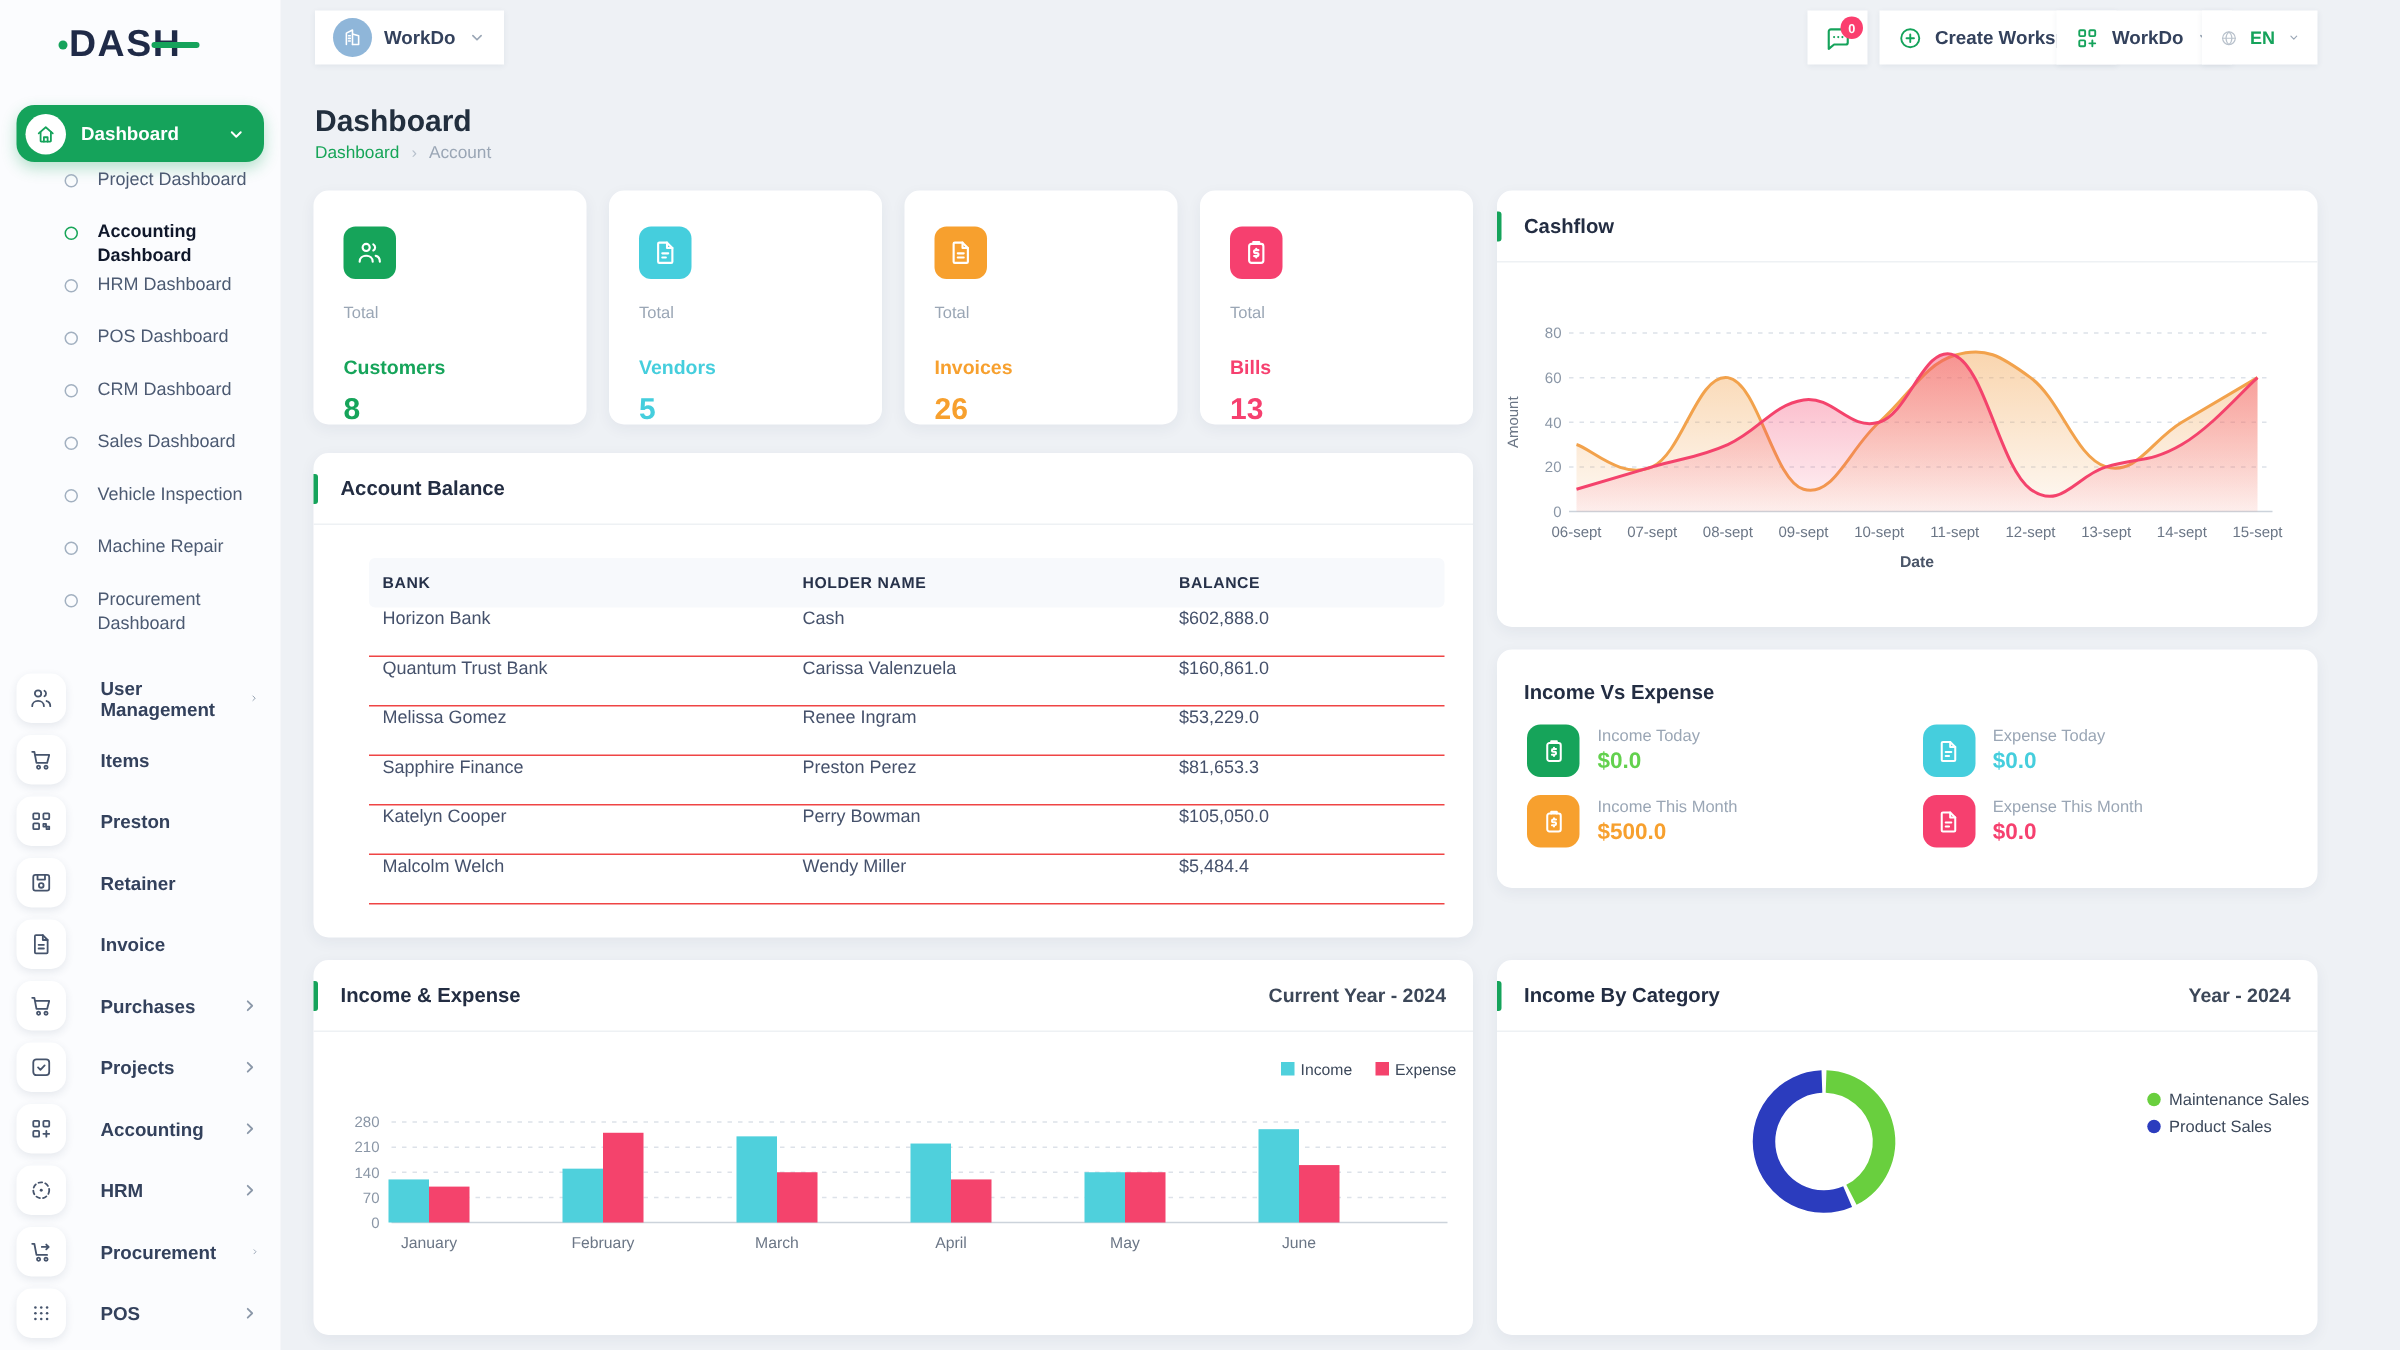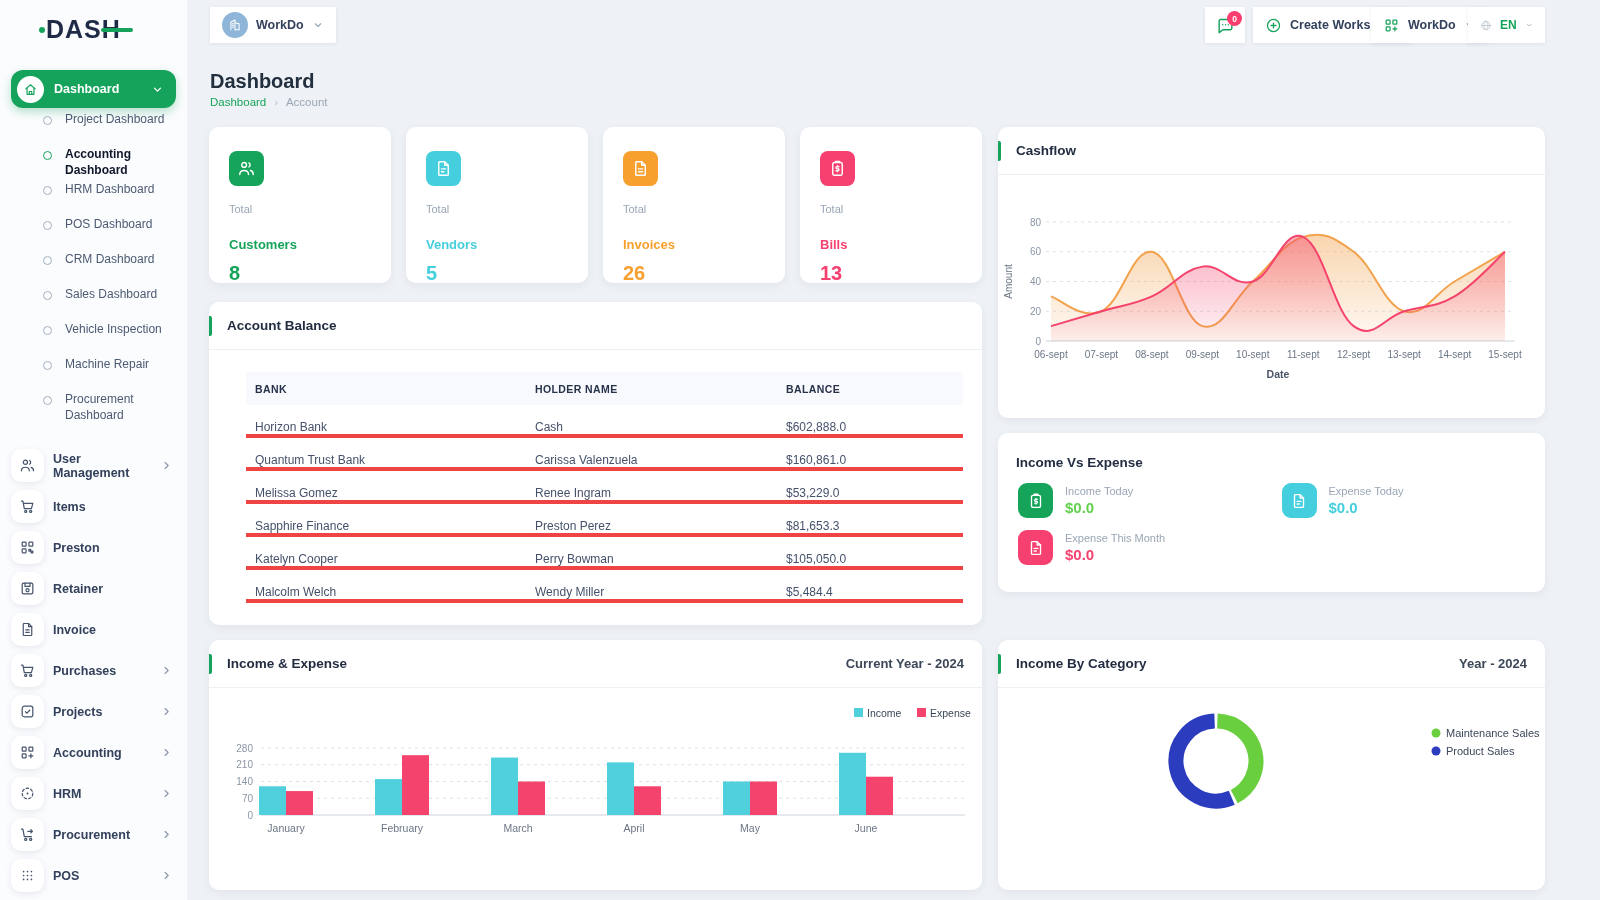--- a/index.html
+++ b/index.html
@@ -73,7 +73,7 @@
   
   .tbl { position:absolute; left:37px; right:19px; top:70px; }
   .tbl-head { display:flex; background:#f7f9fc; height:33px; align-items:center; border-radius:4px; }
-  .tbl-row { display:flex; height:33px; align-items:flex-end; border-bottom:4px solid #ef4444; }
+  .tbl-row { display:flex; height:33px; align-items:flex-start; border-bottom:1px solid #ef4444; }
   .tc { font-size:12px; color:#45516b; }
   .tbl-head .tc { font-size:10.5px; font-weight:700; color:#27324a; letter-spacing:.4px; }
   .c1 { width:289px; padding-left:9px; } .c2 { width:251px; } .c3 { width:177px; }

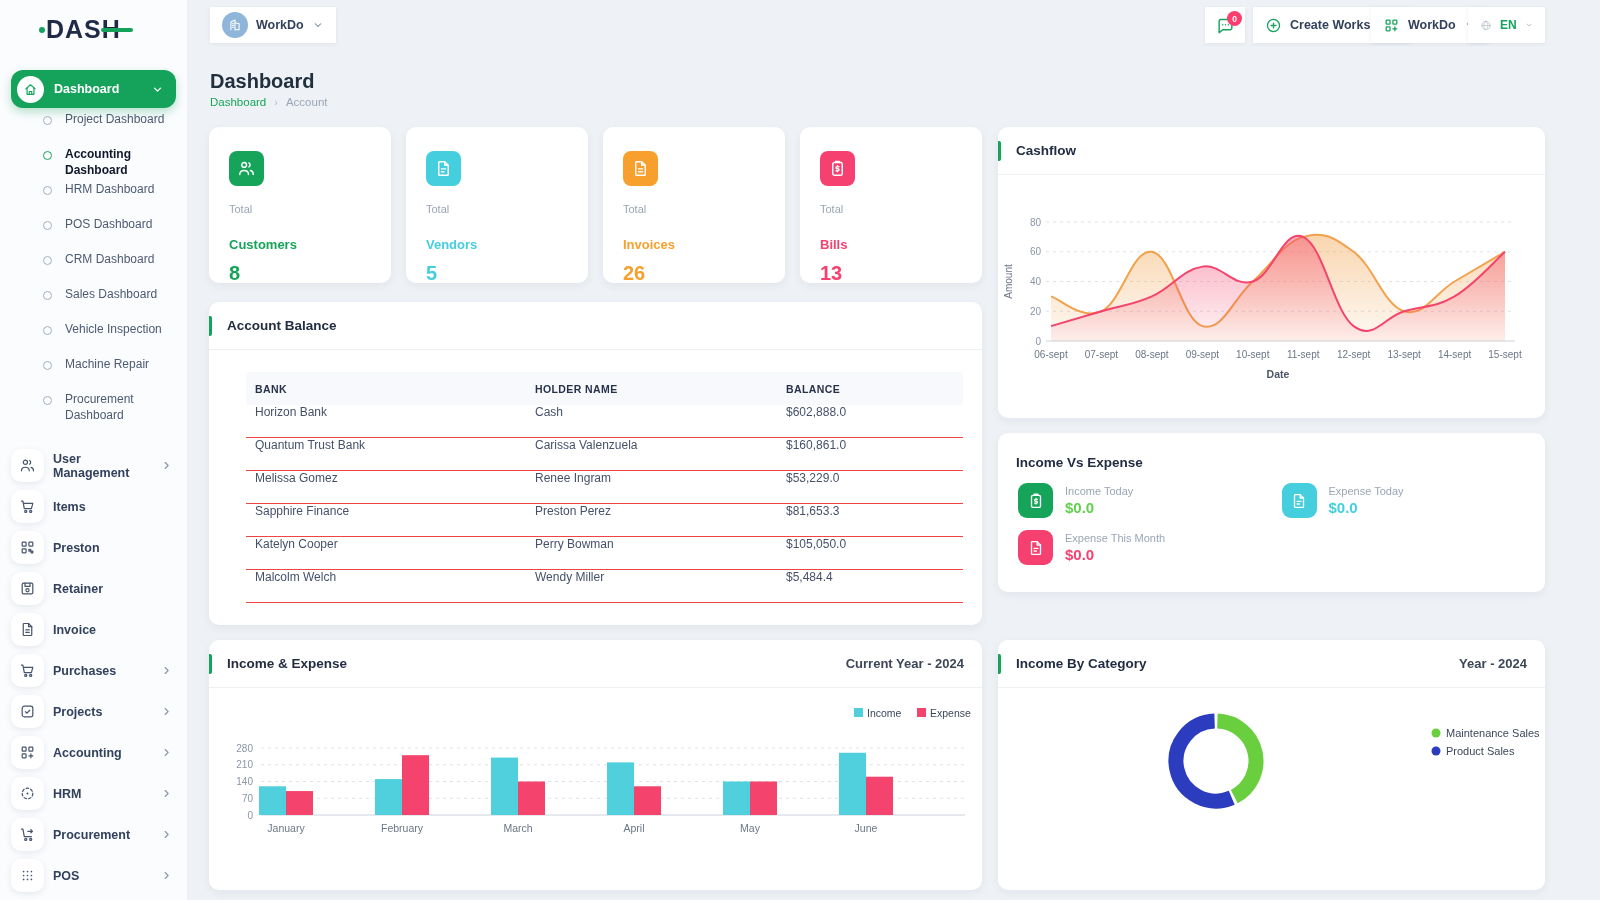--- a/index.html
+++ b/index.html
@@ -30,7 +30,7 @@
   .subitem.active .ring { border-color:#17a558; }
   .subitem.active .slabel { color:#0f172a; font-weight:600; }
   .mainnav { position:absolute; left:0; top:445px; width:187px; }
-  .mitem { display:flex; align-items:center; gap:9px; height:41px; padding:0 14px 0 11px; cursor:pointer; }
+  .mitem { display:flex; align-items:center; gap:23px; height:41px; padding:0 14px 0 11px; cursor:pointer; }
   .mitem .chip { width:33px; height:33px; background:#fff; border-radius:10px; box-shadow:0 2px 6px rgba(40,60,90,.1);
     display:flex; align-items:center; justify-content:center; color:#46546c; flex:0 0 auto; }
   .mitem .chip svg { width:17px; height:17px; }

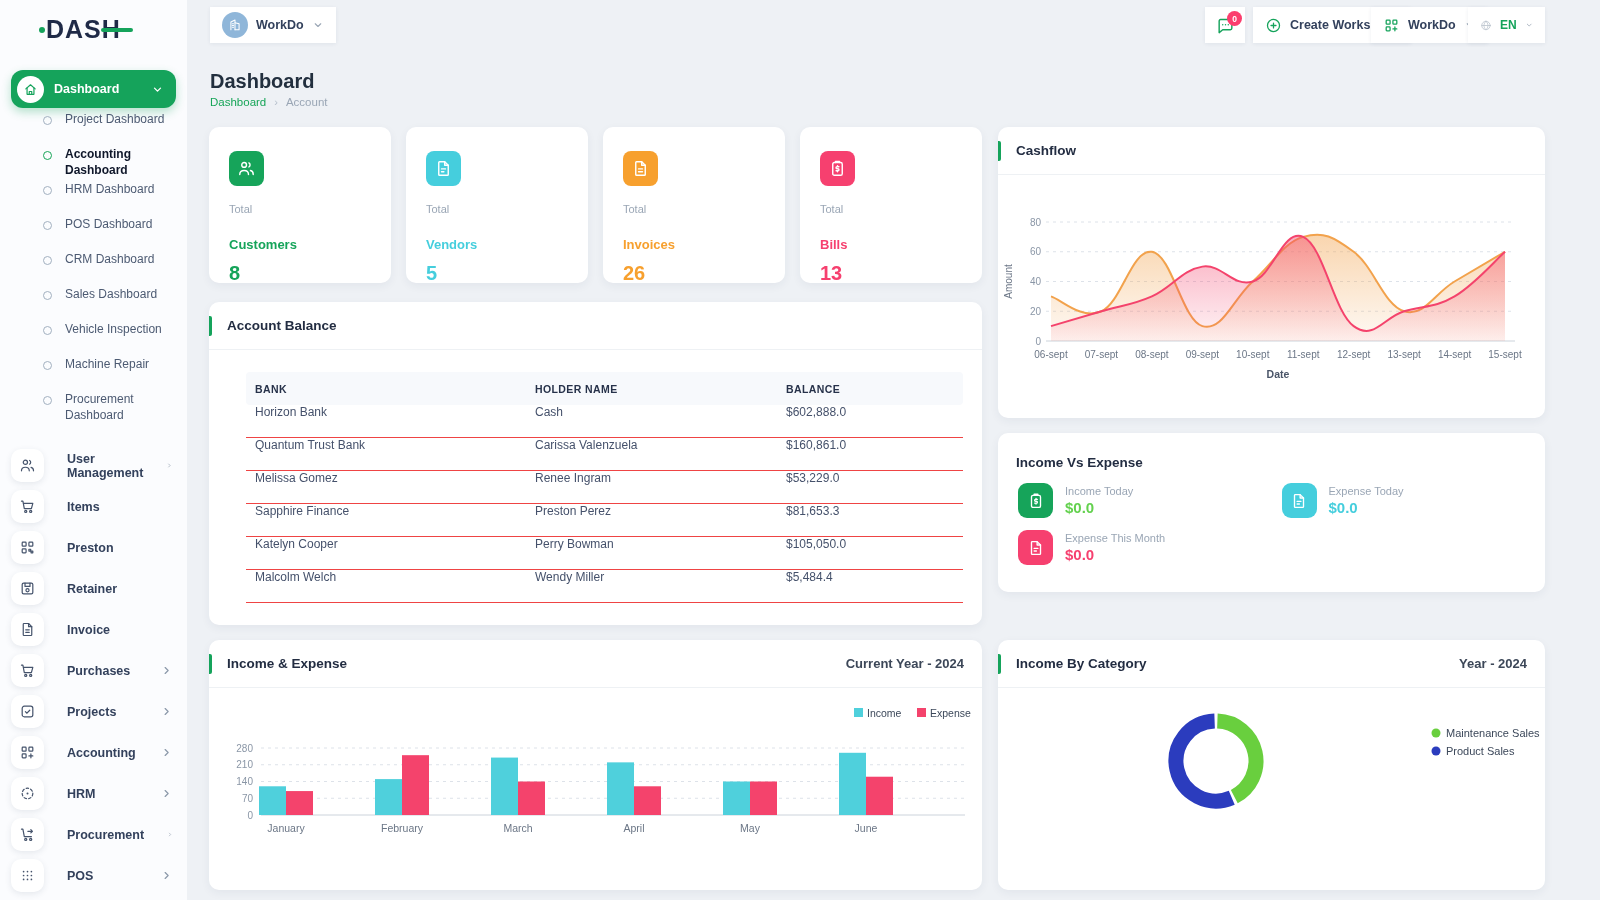--- a/index.html
+++ b/index.html
@@ -524,6 +524,19 @@
         </div>
       </div>
       <div class="ive-item">
+        <div class="ive-icon" style="background:#f7a02e">
+          <svg viewBox="0 0 24 24" fill="none" stroke="currentColor" stroke-width="1.8" stroke-linecap="round" stroke-linejoin="round">
+            <rect x="6" y="4.5" width="12" height="16" rx="2"></rect>
+            <path d="M9.5 4.5V3h5v1.5"></path>
+            <path d="M13.8 9.8h-2.4a1.25 1.25 0 0 0 0 2.5h1.2a1.25 1.25 0 0 1 0 2.5h-2.4M12 8.6v1.2M12 14.8V16"></path>
+          </svg>
+        </div>
+        <div>
+          <div class="ive-label">Income This Month</div>
+          <div class="ive-value" style="color:#f7a02e">$500.0</div>
+        </div>
+      </div>
+      <div class="ive-item">
         <div class="ive-icon" style="background:#f6406f">
           <svg viewBox="0 0 24 24" fill="none" stroke="currentColor" stroke-width="1.8" stroke-linecap="round" stroke-linejoin="round">
             <path d="M7 3.5h6.5l4.5 4.5v11.5a1 1 0 0 1-1 1H7a1 1 0 0 1-1-1v-15a1 1 0 0 1 1-1z"></path>

